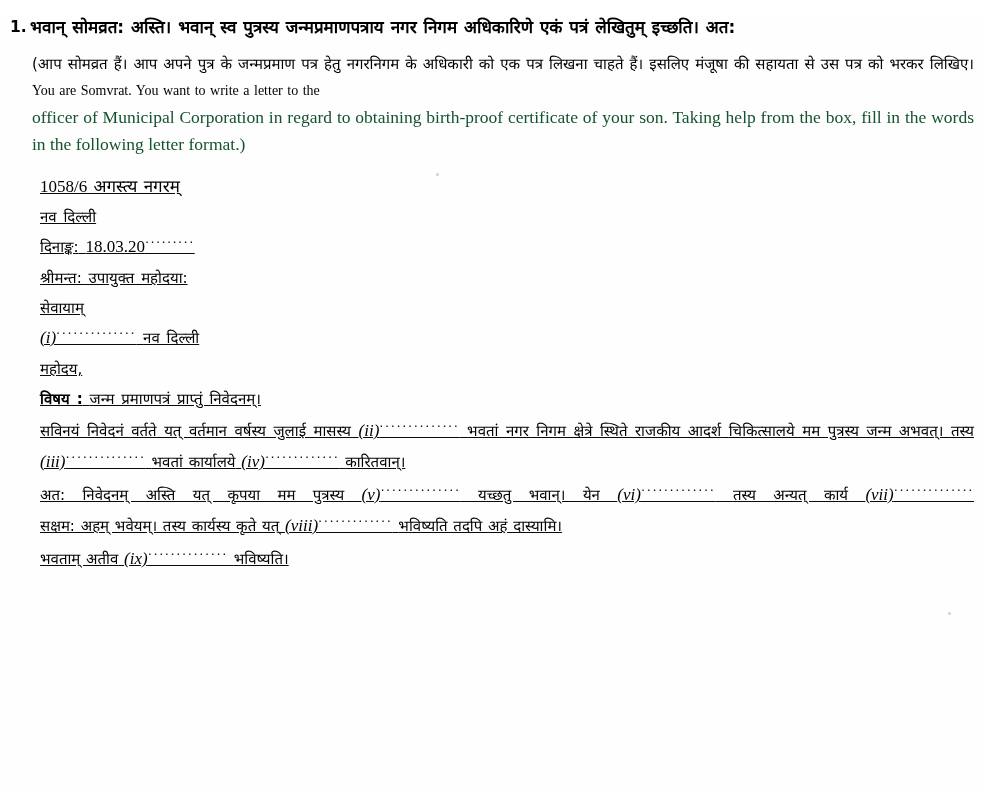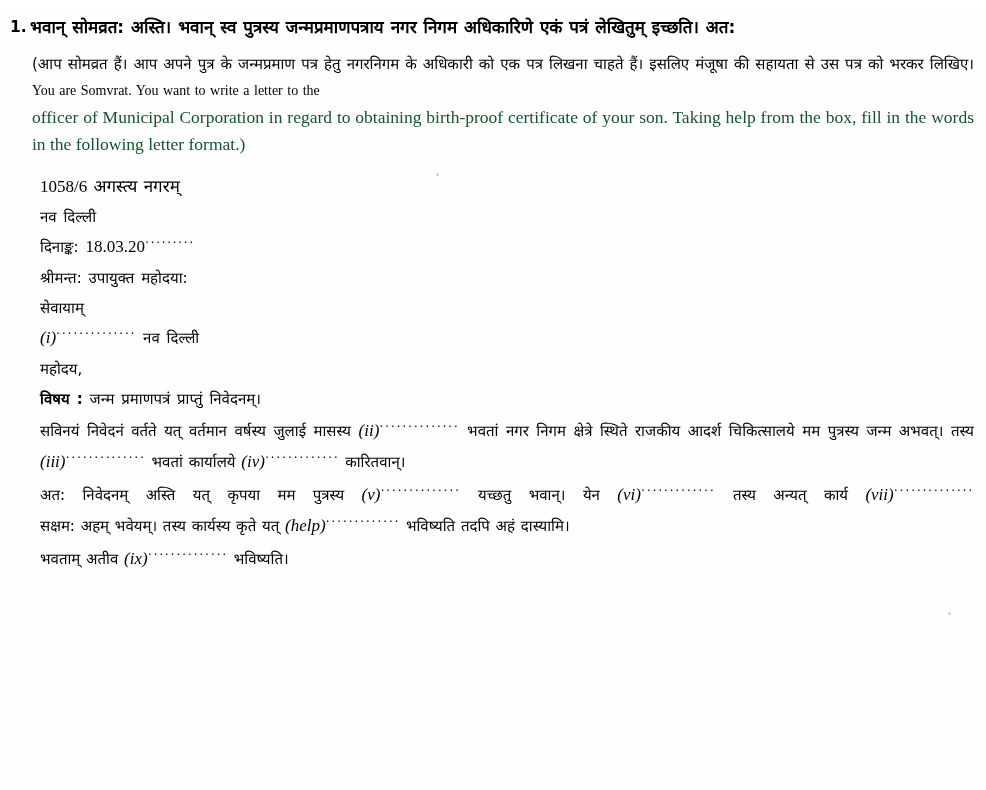--- a/index.html
+++ b/index.html
@@ -121,6 +121,7 @@
     margin-top: 14px;
     padding-left: 40px;
     padding-right: 12px;
+    text-decoration: underline;
   }
   .l-line {
     font-family: "DejaVu Sans", sans-serif;

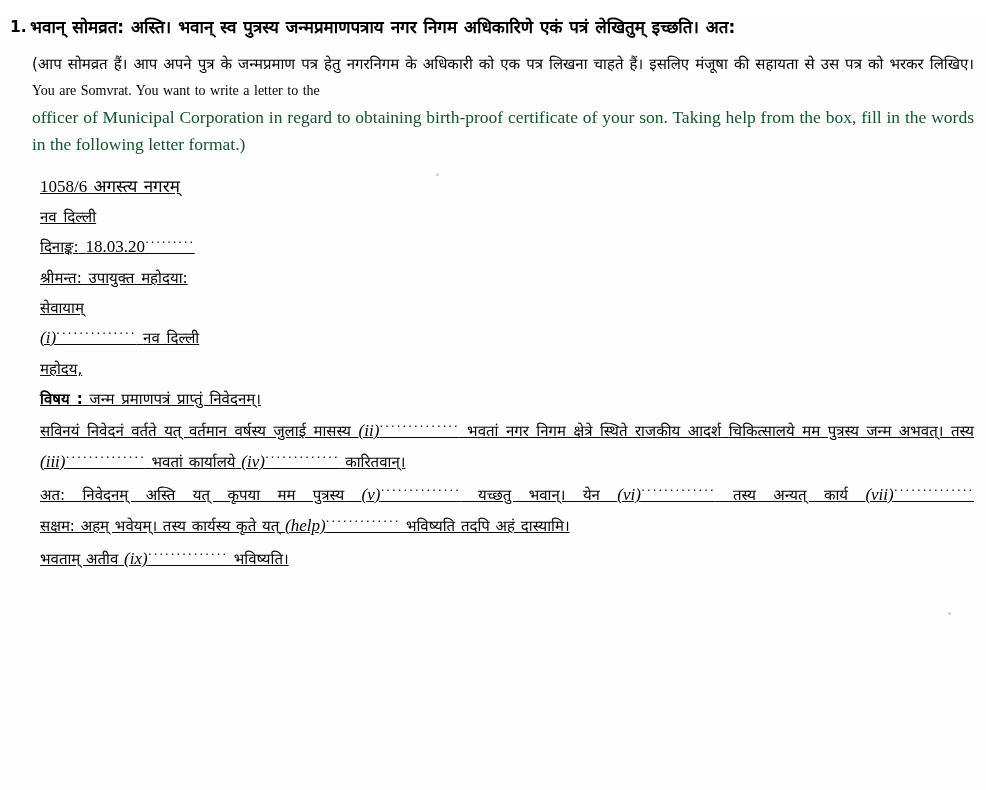--- a/index.html
+++ b/index.html
@@ -251,7 +251,7 @@
       <span class="seg">तस्य अन्यत् कार्य</span>
       <span class="nowrap"><span class="roman">(vii)</span><span class="dots">··············</span></span>
       <span class="seg">सक्षम: अहम् भवेयम्। तस्य कार्यस्य कृते यत्</span>
-      <span class="nowrap"><span class="roman">(help)</span><span class="dots">·············</span></span>
+      <span class="nowrap"><span class="roman">(viii)</span><span class="dots">·············</span></span>
       <span class="seg">भविष्यति तदपि अहं दास्यामि।</span>
     </div>
 

